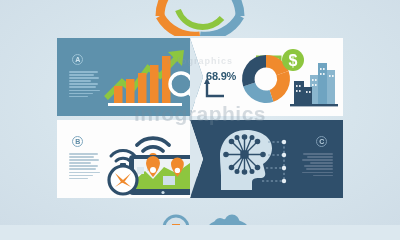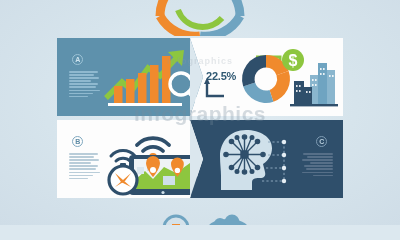--- a/index.html
+++ b/index.html
@@ -146,7 +146,7 @@
         </svg>
       </div>
       <div class="content">
-        <div class="pct" style="left:16px;top:32px;">22.5%</div>
+        <div class="pct" style="left:16px;top:32px;">68.9%</div>
         <svg style="position:absolute;left:14px;top:40px;" width="22" height="24" viewBox="0 0 22 24">
           <path d="M3 2 L3 18 L20 18" fill="none" stroke="#2f4f6b" stroke-width="2.4"></path>
           <path d="M0 6 L3 0 L6 6 Z" fill="#2f4f6b"></path>

